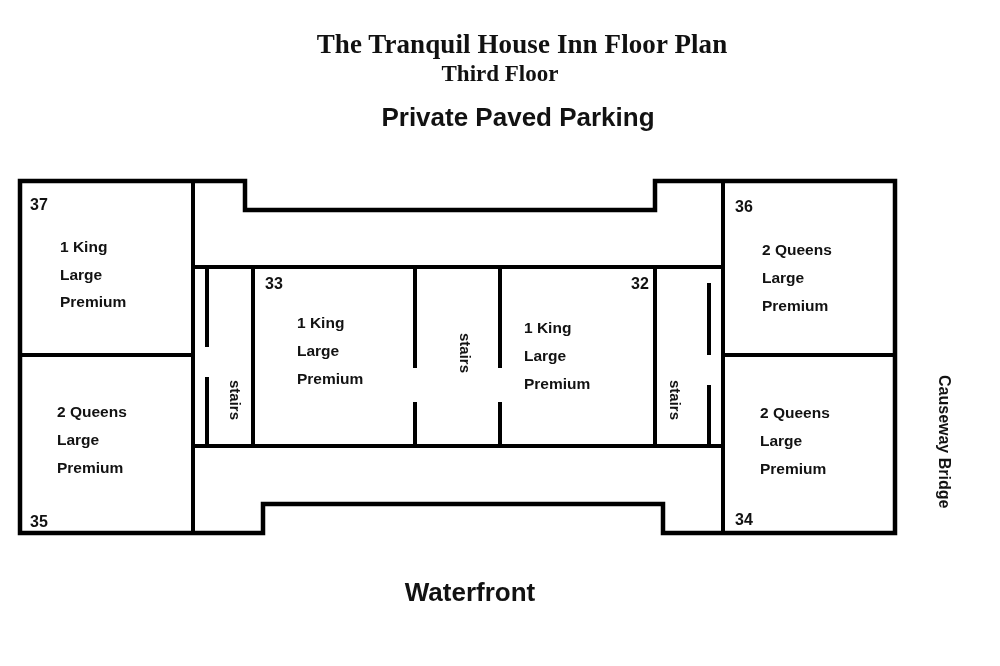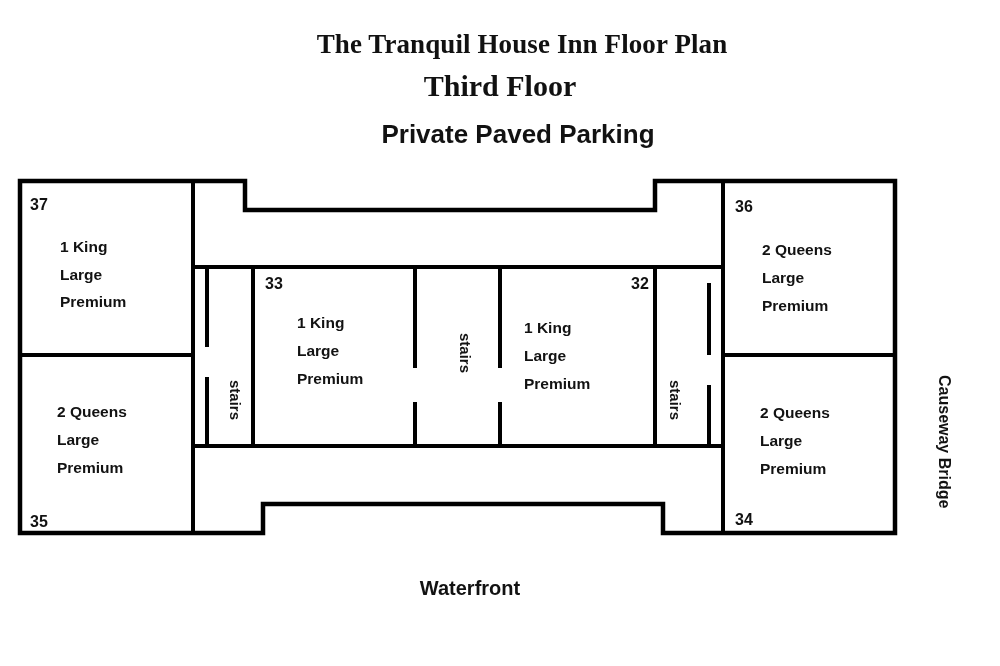--- a/index.html
+++ b/index.html
@@ -40,9 +40,9 @@
   .title-sub {
     font-family: "Liberation Serif", serif;
     font-weight: bold;
-    font-size: 30px;
+    font-size: 23px;
     line-height: 1.15;
-    margin-top: 9px;
+    margin-top: 1px;
     color: #111111;
   }
   .title-parking {

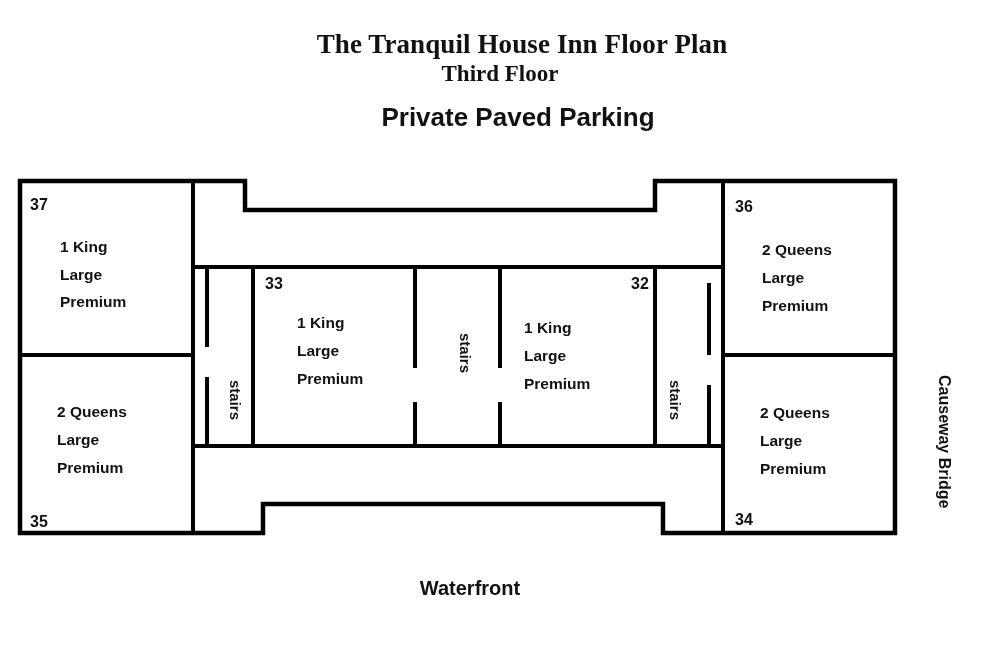--- a/index.html
+++ b/index.html
@@ -63,7 +63,7 @@
     text-align: center;
     font-family: "Liberation Sans", sans-serif;
     font-weight: bold;
-    font-size: 20px;
+    font-size: 26px;
     color: #121212;
   }
   

